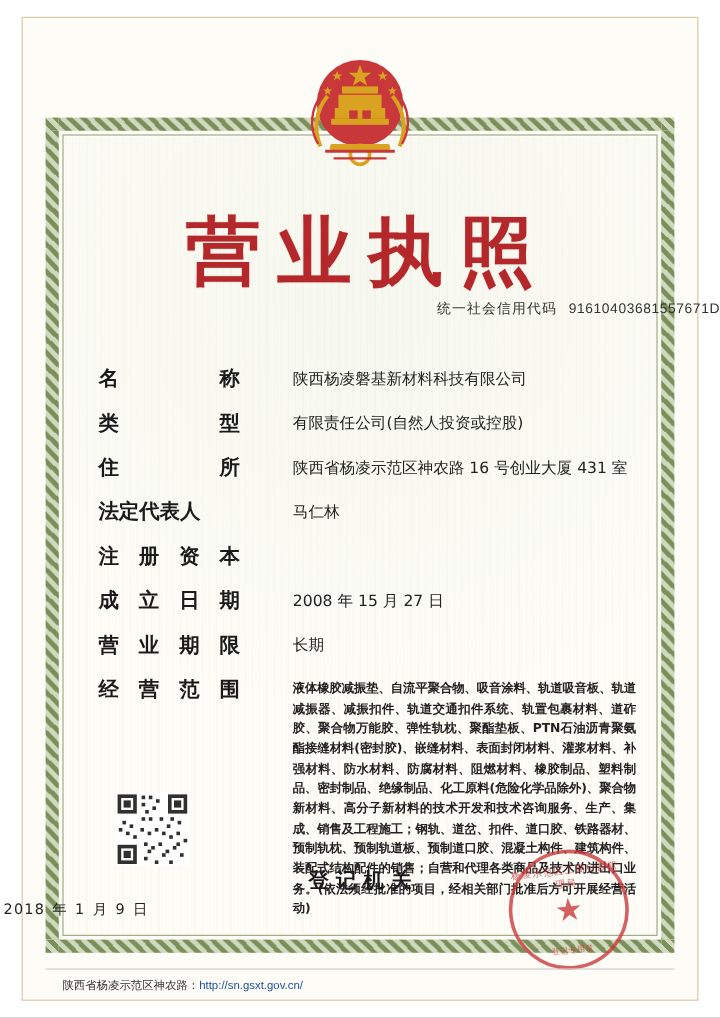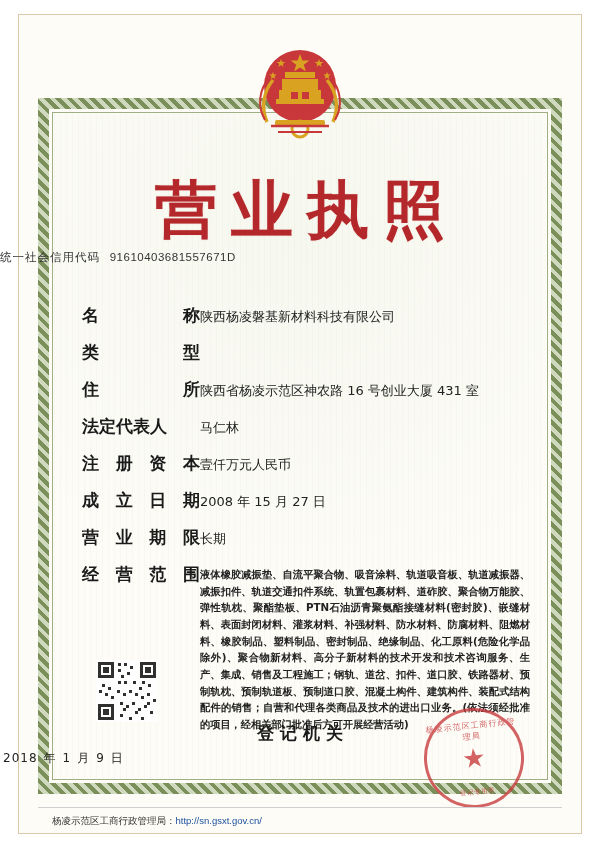--- a/index.html
+++ b/index.html
@@ -82,7 +82,7 @@
     position: absolute;
     top: 250px;
     left: 0; right: 0;
-    text-align: left;
+    text-align: right;
     font-size: 11.5px;
     color: #333;
     letter-spacing: 0.5px;

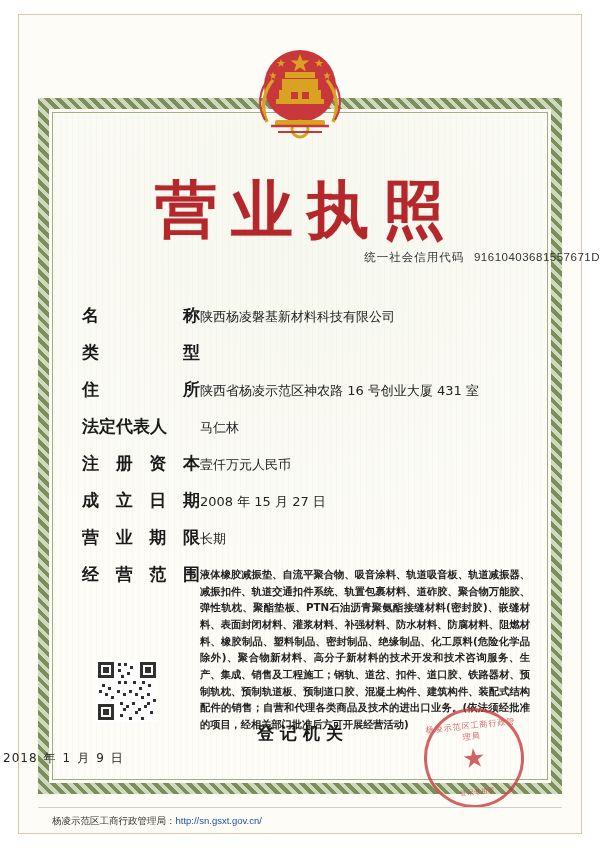--- a/index.html
+++ b/index.html
@@ -119,6 +119,7 @@
     padding-top: 3px;
     font-family: "DejaVu Sans", sans-serif;
     line-height: 1.5;
+    margin-left: 44px;
   }
   .row.scope .value {
     font-size: 10.3px;

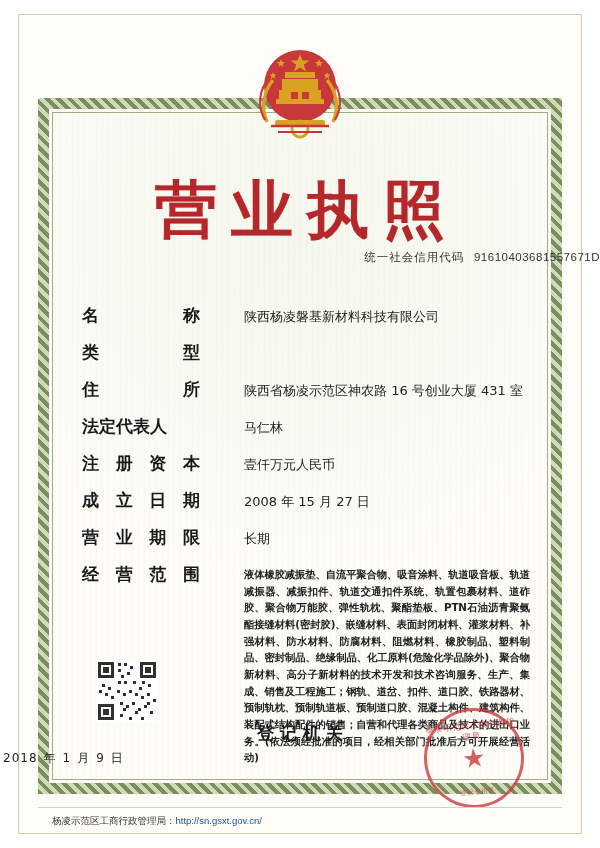--- a/index.html
+++ b/index.html
@@ -286,6 +286,7 @@
         <span>类</span>
         <span>型</span>
       </div>
+      <div class="value">有限责任公司(自然人投资或控股)</div>
     </div>
 
     <div class="row">

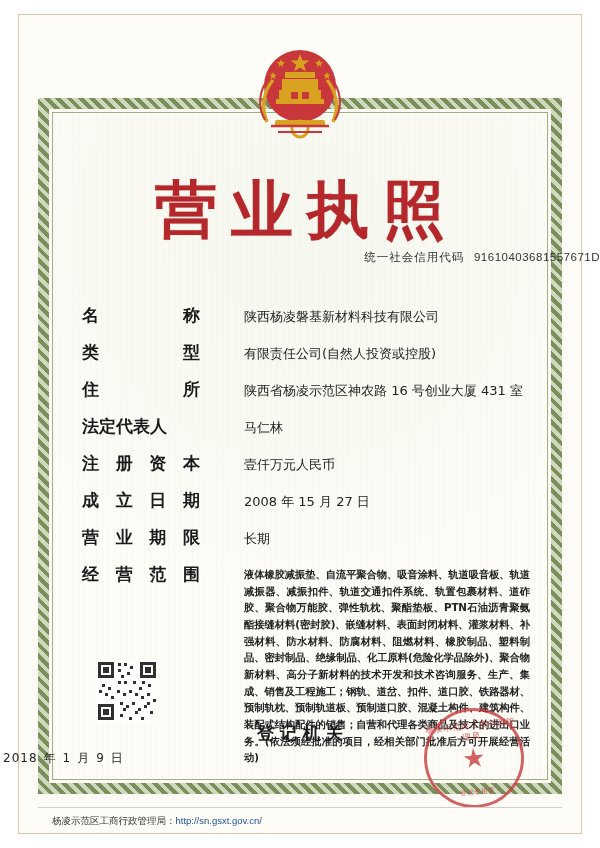--- a/index.html
+++ b/index.html
@@ -311,7 +311,6 @@
         <span>资</span>
         <span>本</span>
       </div>
-      <div class="value">壹仟万元人民币</div>
     </div>
 
     <div class="row">

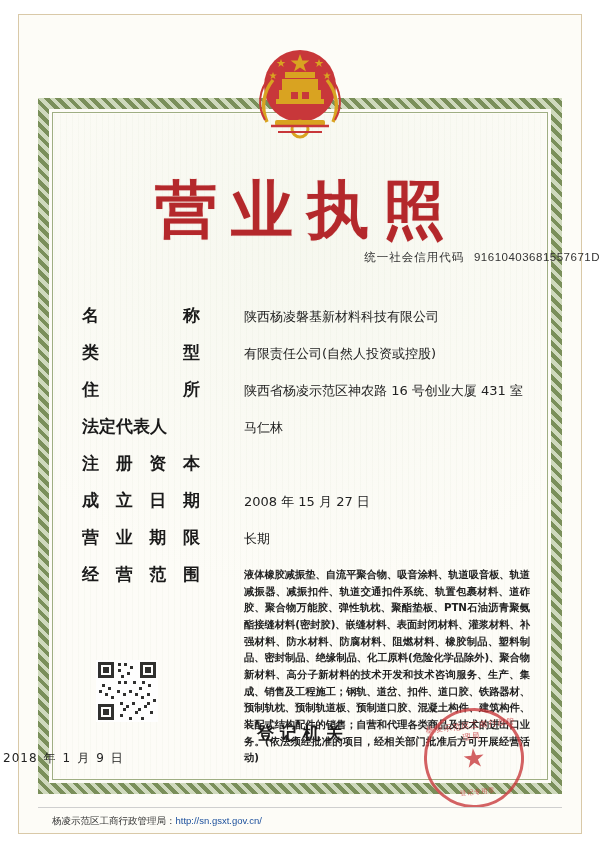--- a/index.html
+++ b/index.html
@@ -412,7 +412,7 @@
   <div class="footer-rule"></div>
   <div class="footer">
     <div class="left">
-      <span>杨凌示范区工商行政管理局：</span><a href="#">http://sn.gsxt.gov.cn/</a>
+      <span>陕西省杨凌示范区神农路：</span><a href="#">http://sn.gsxt.gov.cn/</a>
     </div>
   </div>
 

